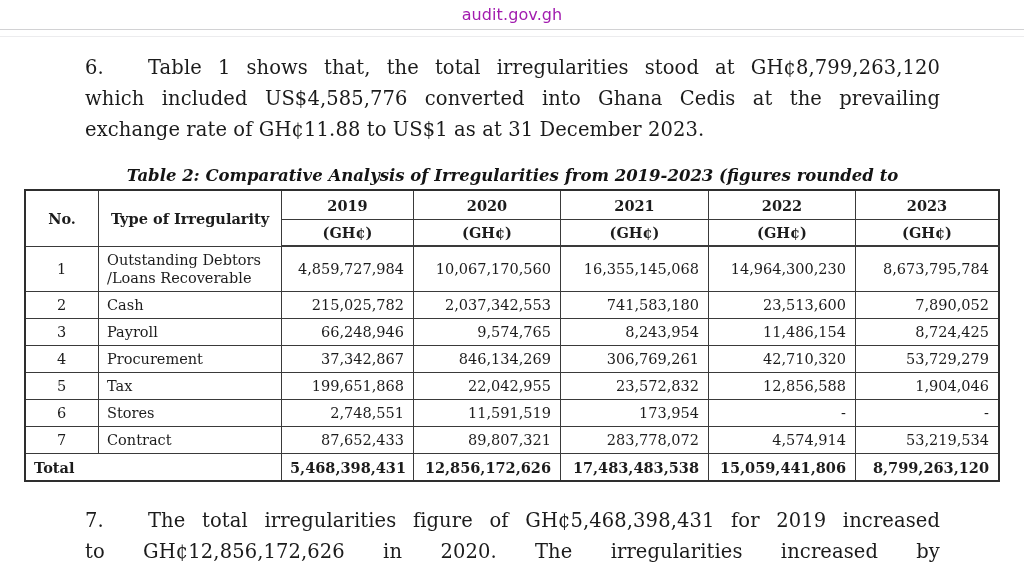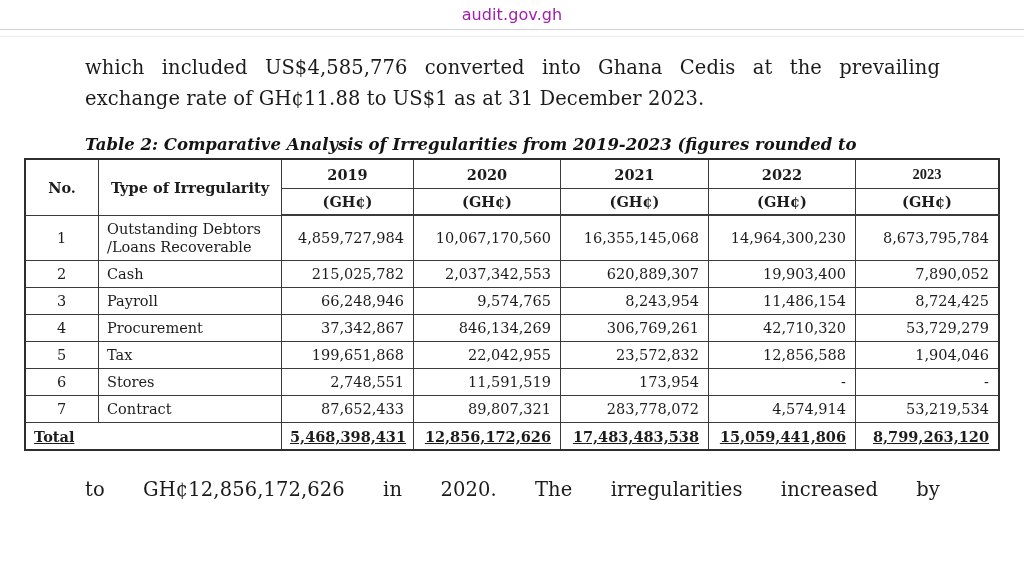--- a/index.html
+++ b/index.html
@@ -82,6 +82,7 @@
 <main>
 
   <div class="para" id="paragraph-6">
+      <div class="pline"><span class="pnum">6.</span>Table 1 shows that, the total irregularities stood at GH¢8,799,263,120</div>
       <div class="pline">which included US$4,585,776 converted into Ghana Cedis at the prevailing</div>
       <div class="pline last">exchange rate of GH¢11.88 to US$1 as at 31 December 2023.</div>
     </div>

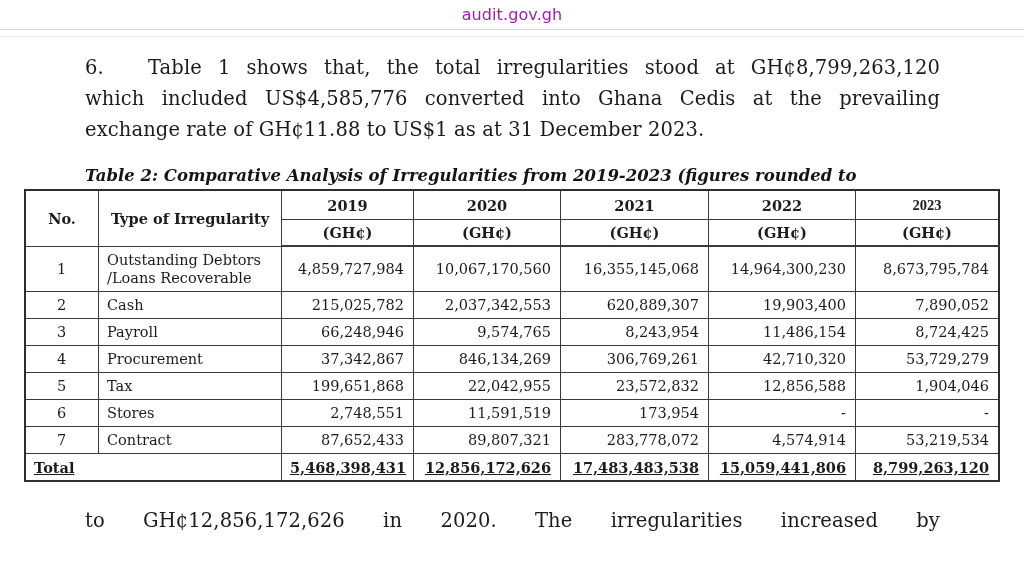--- a/index.html
+++ b/index.html
@@ -42,7 +42,7 @@
     font-weight: bold; font-style: italic;
     color: #141414;
   }
-  .table-title .pline { text-align: left; text-align-last: auto; }
+  .table-title .pline { text-align: center; text-align-last: auto; }
 
   
   table.irr {

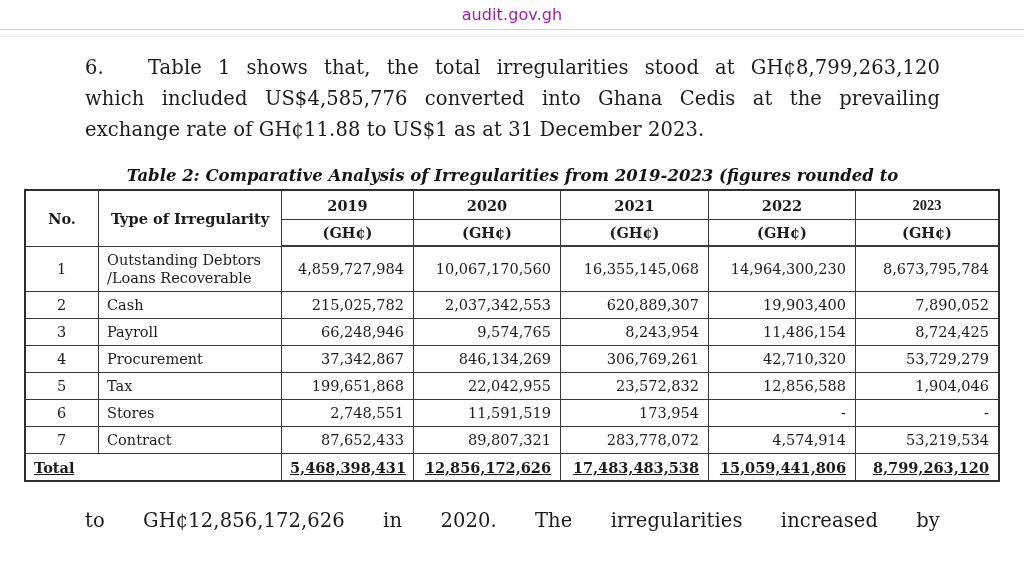--- a/index.html
+++ b/index.html
@@ -100,7 +100,7 @@
           <th style="width: 142px;">2020</th>
           <th style="width: 143px;">2021</th>
           <th style="width: 142px;">2022</th>
-          <th style="width: 138px; font-family: Liberation Serif, serif;">2023</th>
+          <th style="width: 138px;">2023</th>
         </tr>
       <tr class="h-unit" id="unit-row">
           <th>(GH¢)</th>

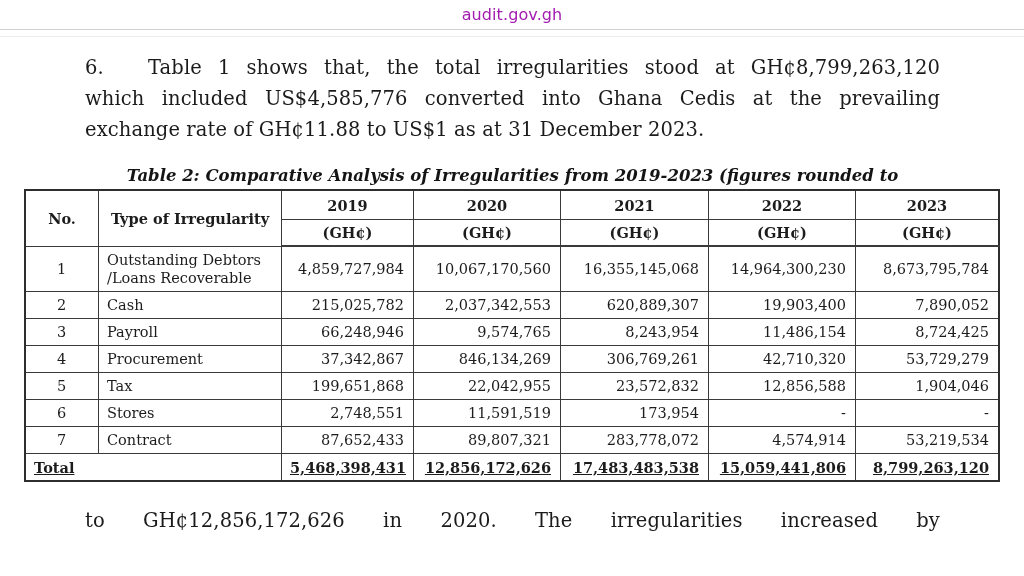--- a/index.html
+++ b/index.html
@@ -125,7 +125,7 @@
           <td class="c-type">Cash</td>
           <td class="c-val">215,025,782</td>
           <td class="c-val">2,037,342,553</td>
-          <td class="c-val">620,889,307</td>
+          <td class="c-val">741,583,180</td>
           <td class="c-val">19,903,400</td>
           <td class="c-val">7,890,052</td>
         </tr>

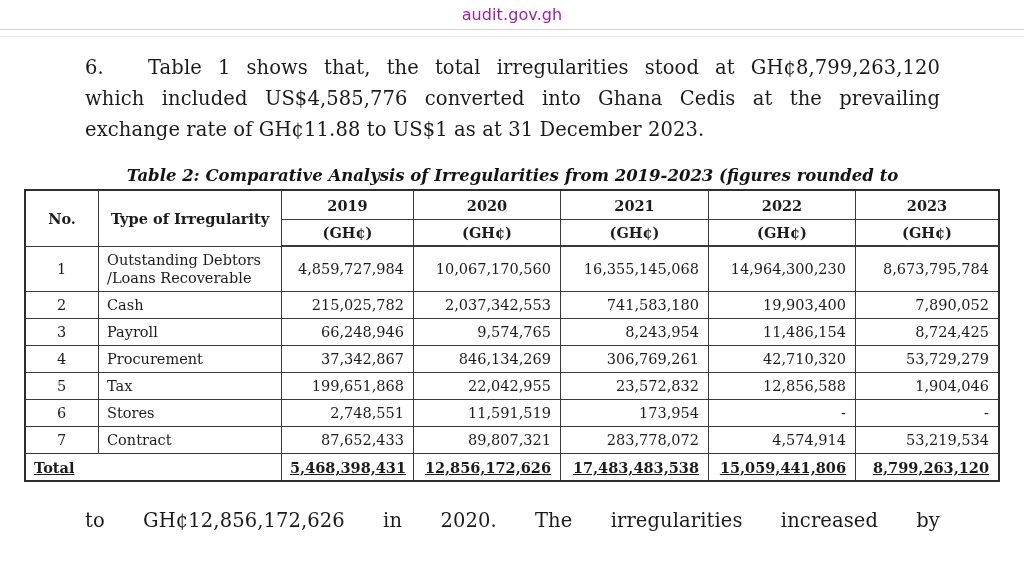--- a/index.html
+++ b/index.html
@@ -126,7 +126,7 @@
           <td class="c-val">215,025,782</td>
           <td class="c-val">2,037,342,553</td>
           <td class="c-val">741,583,180</td>
-          <td class="c-val">19,903,400</td>
+          <td class="c-val">23,513,600</td>
           <td class="c-val">7,890,052</td>
         </tr>
         <tr>

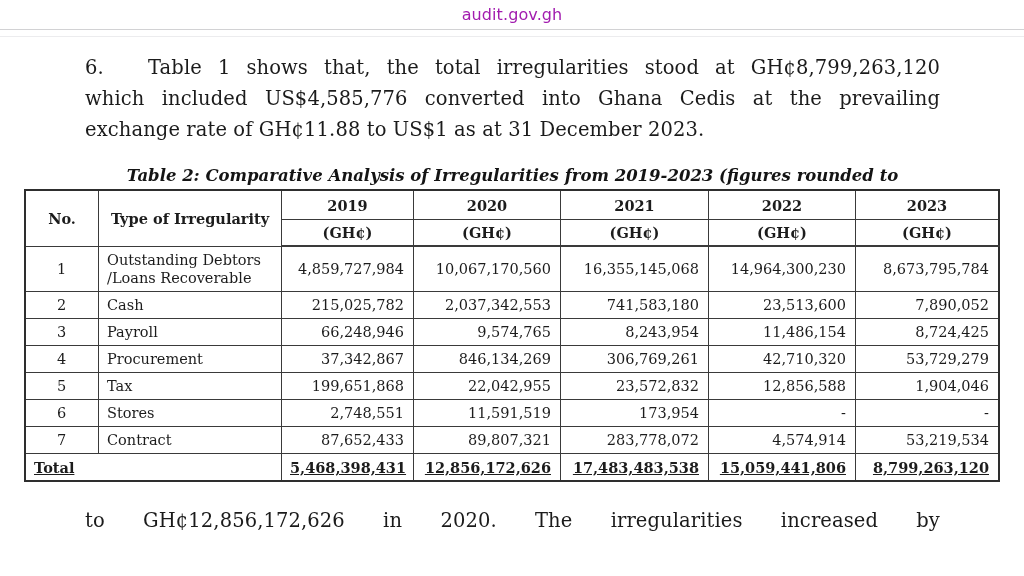--- a/index.html
+++ b/index.html
@@ -68,7 +68,7 @@
   td.c-no { text-align: center; }
   td.c-type { text-align: left; line-height: 18px; }
   td.c-val { text-align: right; }
-  tr.total-row td { font-weight: bold; height: 27px; text-decoration: underline; }
+  tr.total-row td { font-weight: bold; height: 27px; }
   tr.total-row td.c-label { text-align: left; }
 </style>
 </head>

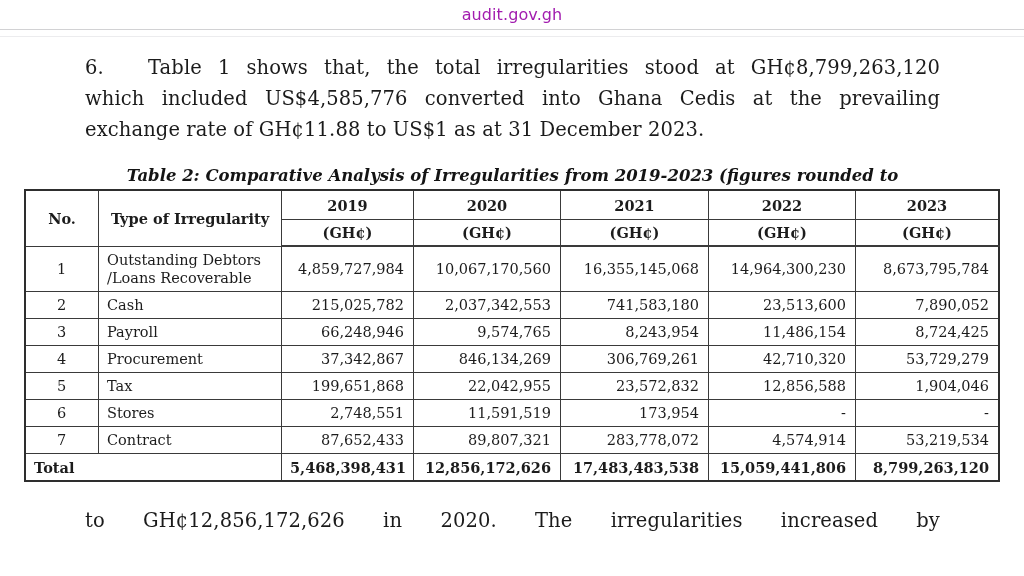--- a/index.html
+++ b/index.html
@@ -186,6 +186,7 @@
   </table>
 
   <div class="para justify-all" id="paragraph-7">
+      <div class="pline"><span class="pnum">7.</span>The total irregularities figure of GH¢5,468,398,431 for 2019 increased</div>
       <div class="pline last">to GH¢12,856,172,626 in 2020. The irregularities increased by</div>
     </div>
 

